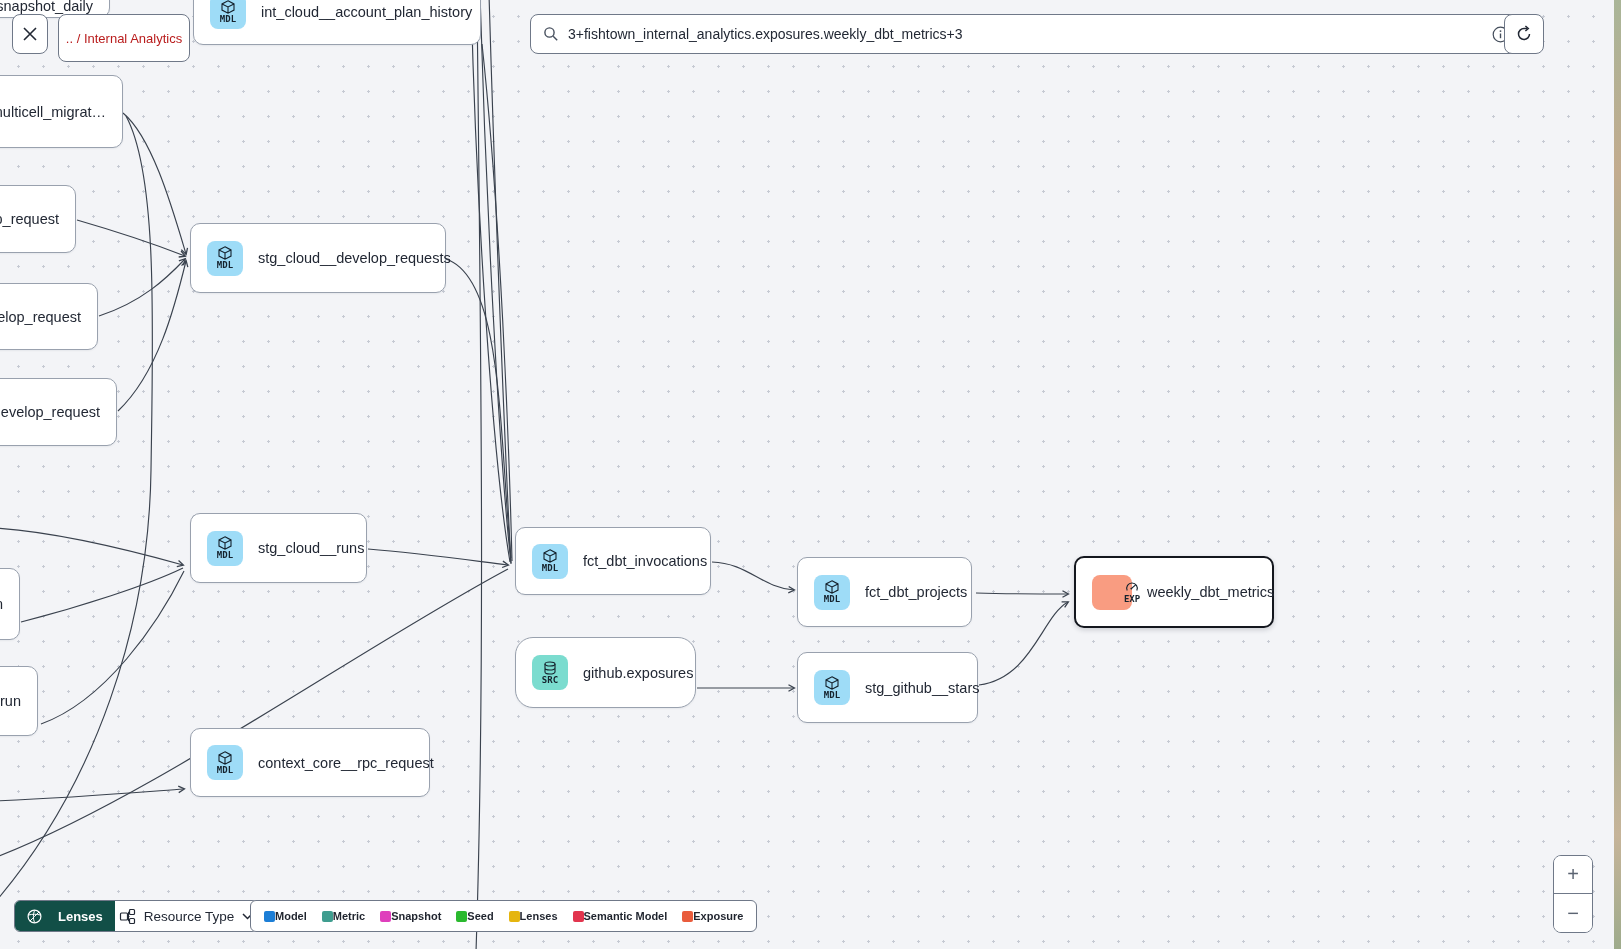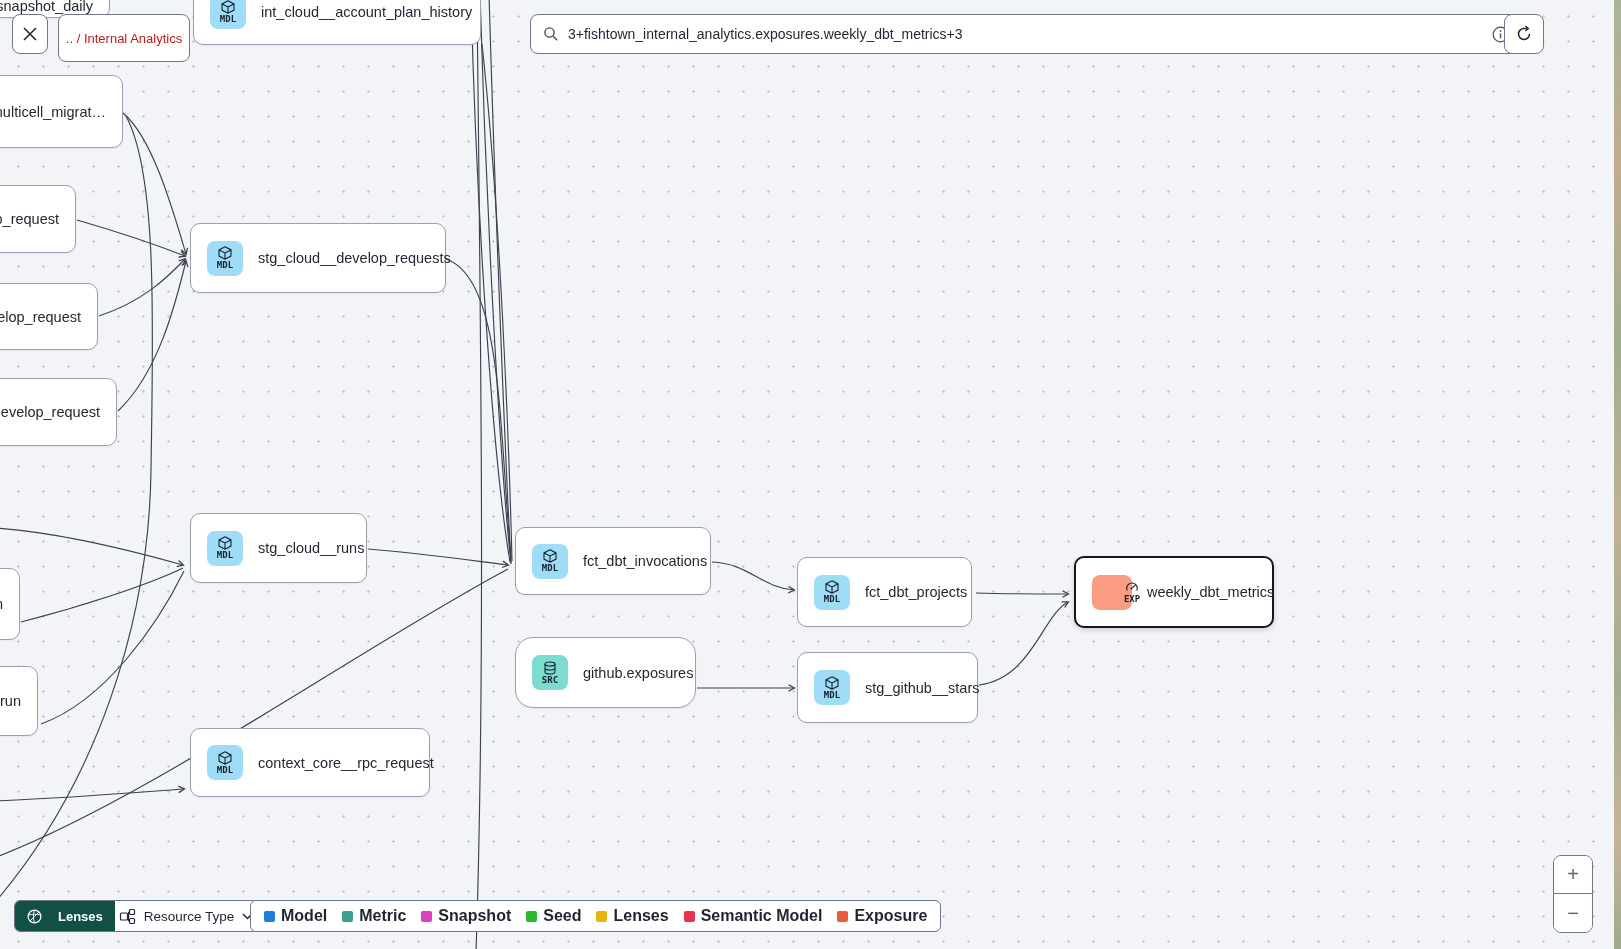--- a/index.html
+++ b/index.html
@@ -64,7 +64,7 @@
     display:flex; align-items:center; gap:15px; padding:0 13px;
     background:#fff; border:1px solid #6f7888; border-radius:6px;
   }
-  .legend-item { display:flex; align-items:center; gap:6px; font-size:16px; font-weight:600; color:#1f242e; white-space:nowrap; }
+  .legend-item { display:flex; align-items:center; font-size:11px; font-weight:600; color:#1f242e; white-space:nowrap; }
   .legend-swatch { width:11px; height:11px; border-radius:2px; display:inline-block; }
 
   

